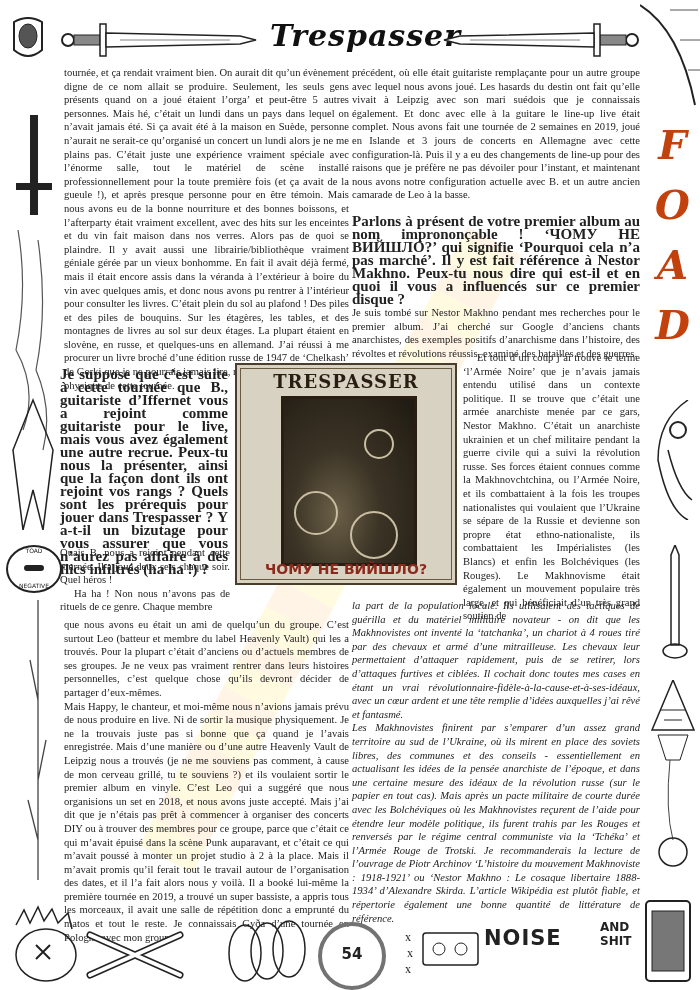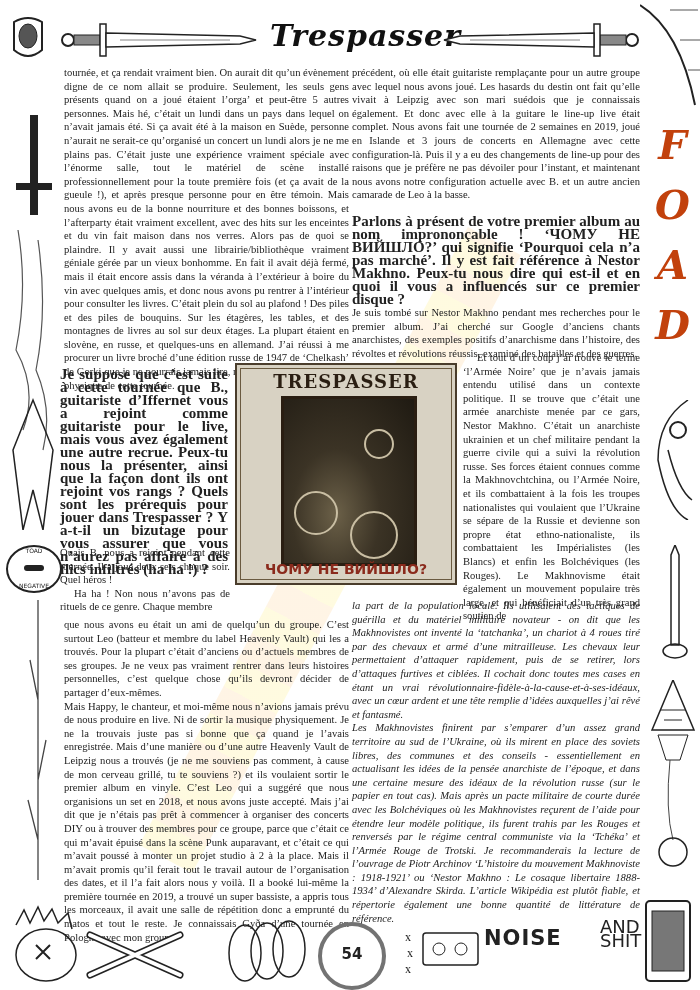--- a/index.html
+++ b/index.html
@@ -29,7 +29,7 @@
   .pagenum { position:absolute; left:318px; top:922px; width:60px; height:60px; border:4px solid #737373; border-radius:50%; text-align:center; line-height:56px; font-family:"DejaVu Sans", sans-serif; font-weight:bold; font-size:15px; }
   .foad { position:absolute; left:650px; top:115px; width:45px; font-family:"DejaVu Serif", serif; font-weight:bold; font-size:40px; line-height:60px; text-align:center; color:#c2410c; font-style:italic; }
   .noise { position:absolute; left:484px; top:926px; font-family:"DejaVu Sans", sans-serif; font-weight:bold; font-size:21px; letter-spacing:1px; color:#222; }
-  .andshit { position:absolute; left:600px; top:920px; font-family:"DejaVu Sans", sans-serif; font-weight:normal; font-size:18px; line-height:14px; color:#222; }
+  .andshit { position:absolute; left:600px; top:920px; font-family:"DejaVu Sans", sans-serif; font-weight:bold; font-size:12px; line-height:14px; color:#222; }
   .toad { position:absolute; left:6px; top:545px; width:52px; height:44px; border:2px solid #222; border-radius:50%; font-family:"DejaVu Sans", sans-serif; font-size:6px; text-align:center; }
   .toad .bar { position:absolute; left:16px; top:18px; width:20px; height:6px; background:#222; border-radius:3px; }
   .watermark { position:absolute; left:300px; top:200px; width:60px; height:700px; transform:rotate(28deg); background:repeating-linear-gradient(0deg, rgba(255,220,0,0.12) 0 30px, rgba(255,150,0,0.10) 30px 60px); pointer-events:none; }

